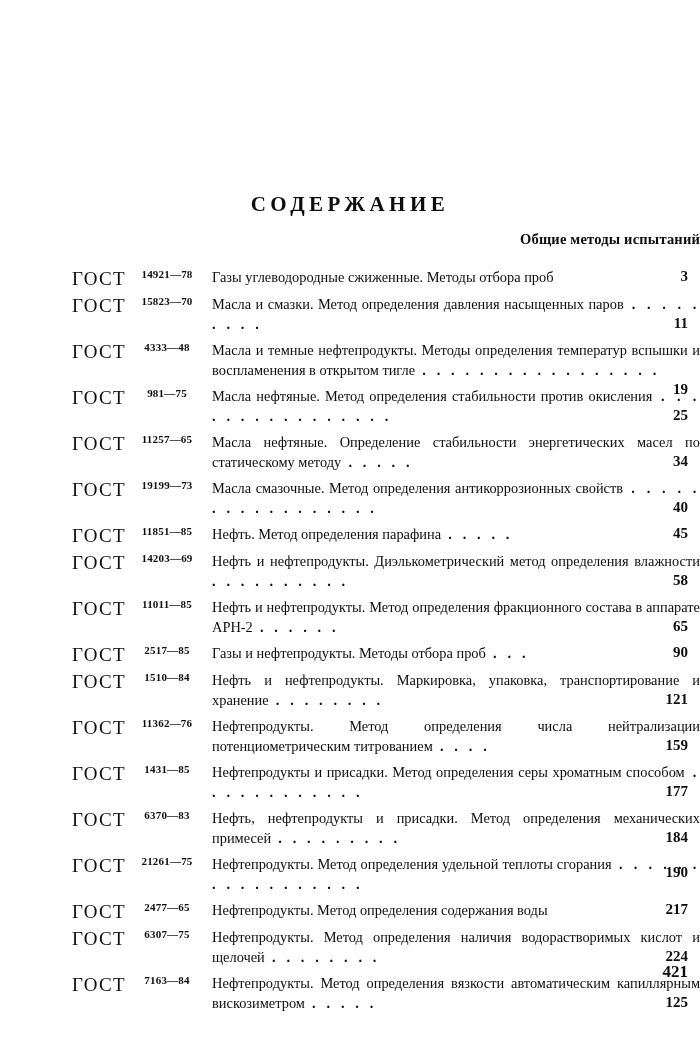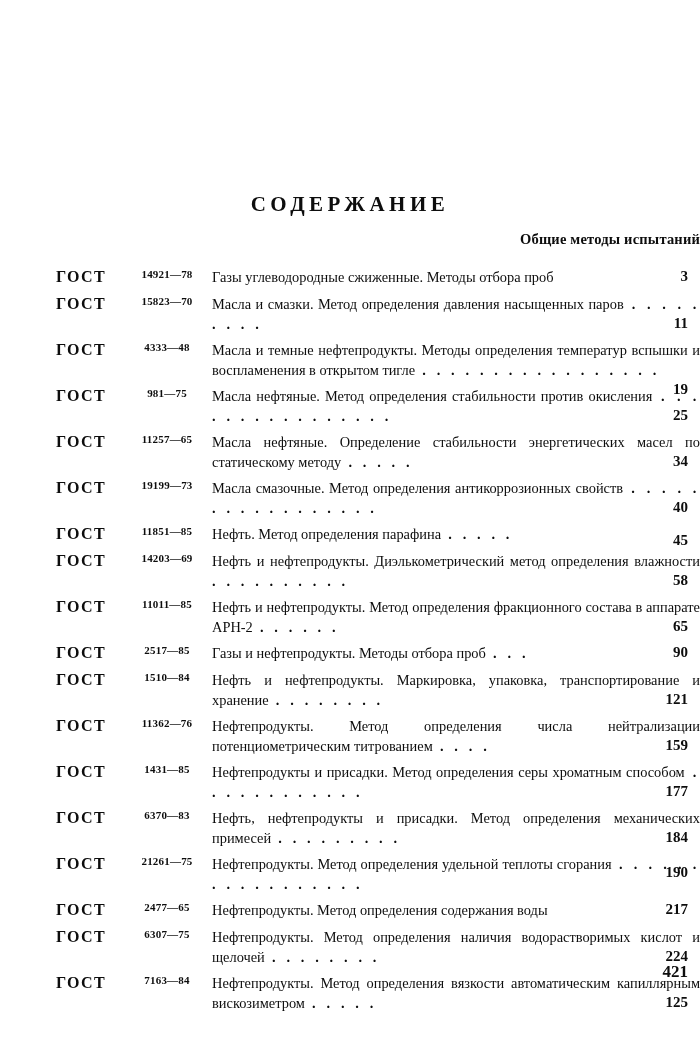--- a/index.html
+++ b/index.html
@@ -56,10 +56,10 @@
   }
   .std-label {
     position: absolute;
-    left: 56px;
+    left: 72px;
     top: 0;
-    font-size: 16px;
-    font-weight: bold;
+    font-size: 19px;
+    font-weight: normal;
     letter-spacing: 1.3px;
   }
   .std-number {

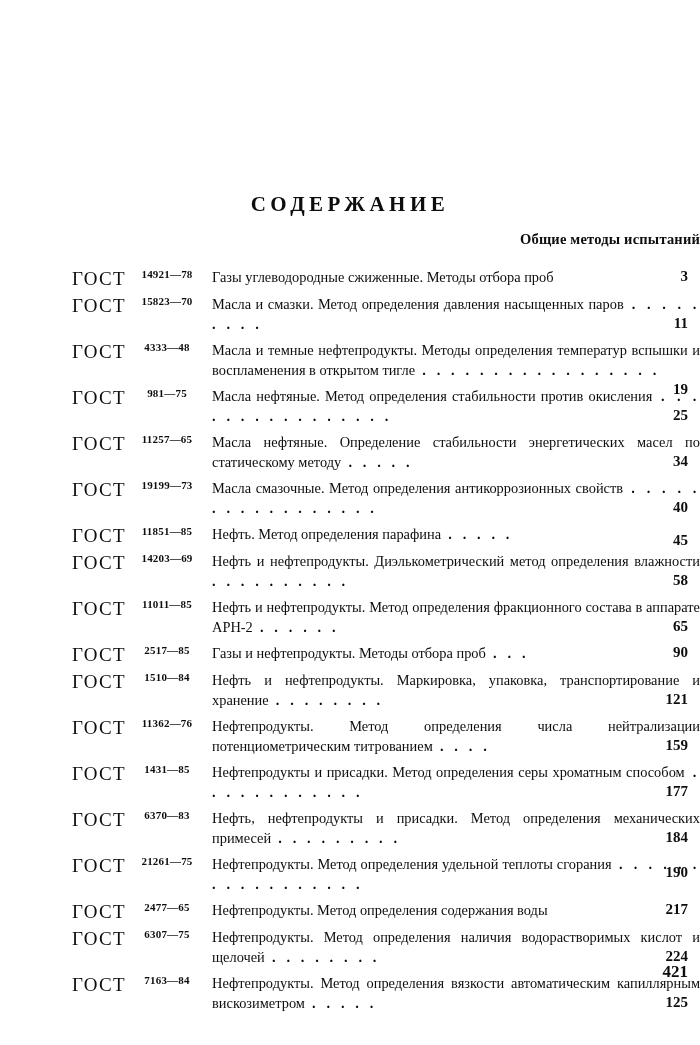--- a/index.html
+++ b/index.html
@@ -150,7 +150,7 @@
         <span class="std-label">ГОСТ</span>
         <span class="std-number">11851—85</span>
         <div class="entry-body"><span>Нефть. Метод определения парафина</span><span class="leaders"> . . . . .</span></div>
-        <span class="page-num" style="top: 7px;">45</span>
+        <span class="page-num" style="top: 0px;">45</span>
       </div>
       <div class="entry">
         <span class="std-label">ГОСТ</span>

